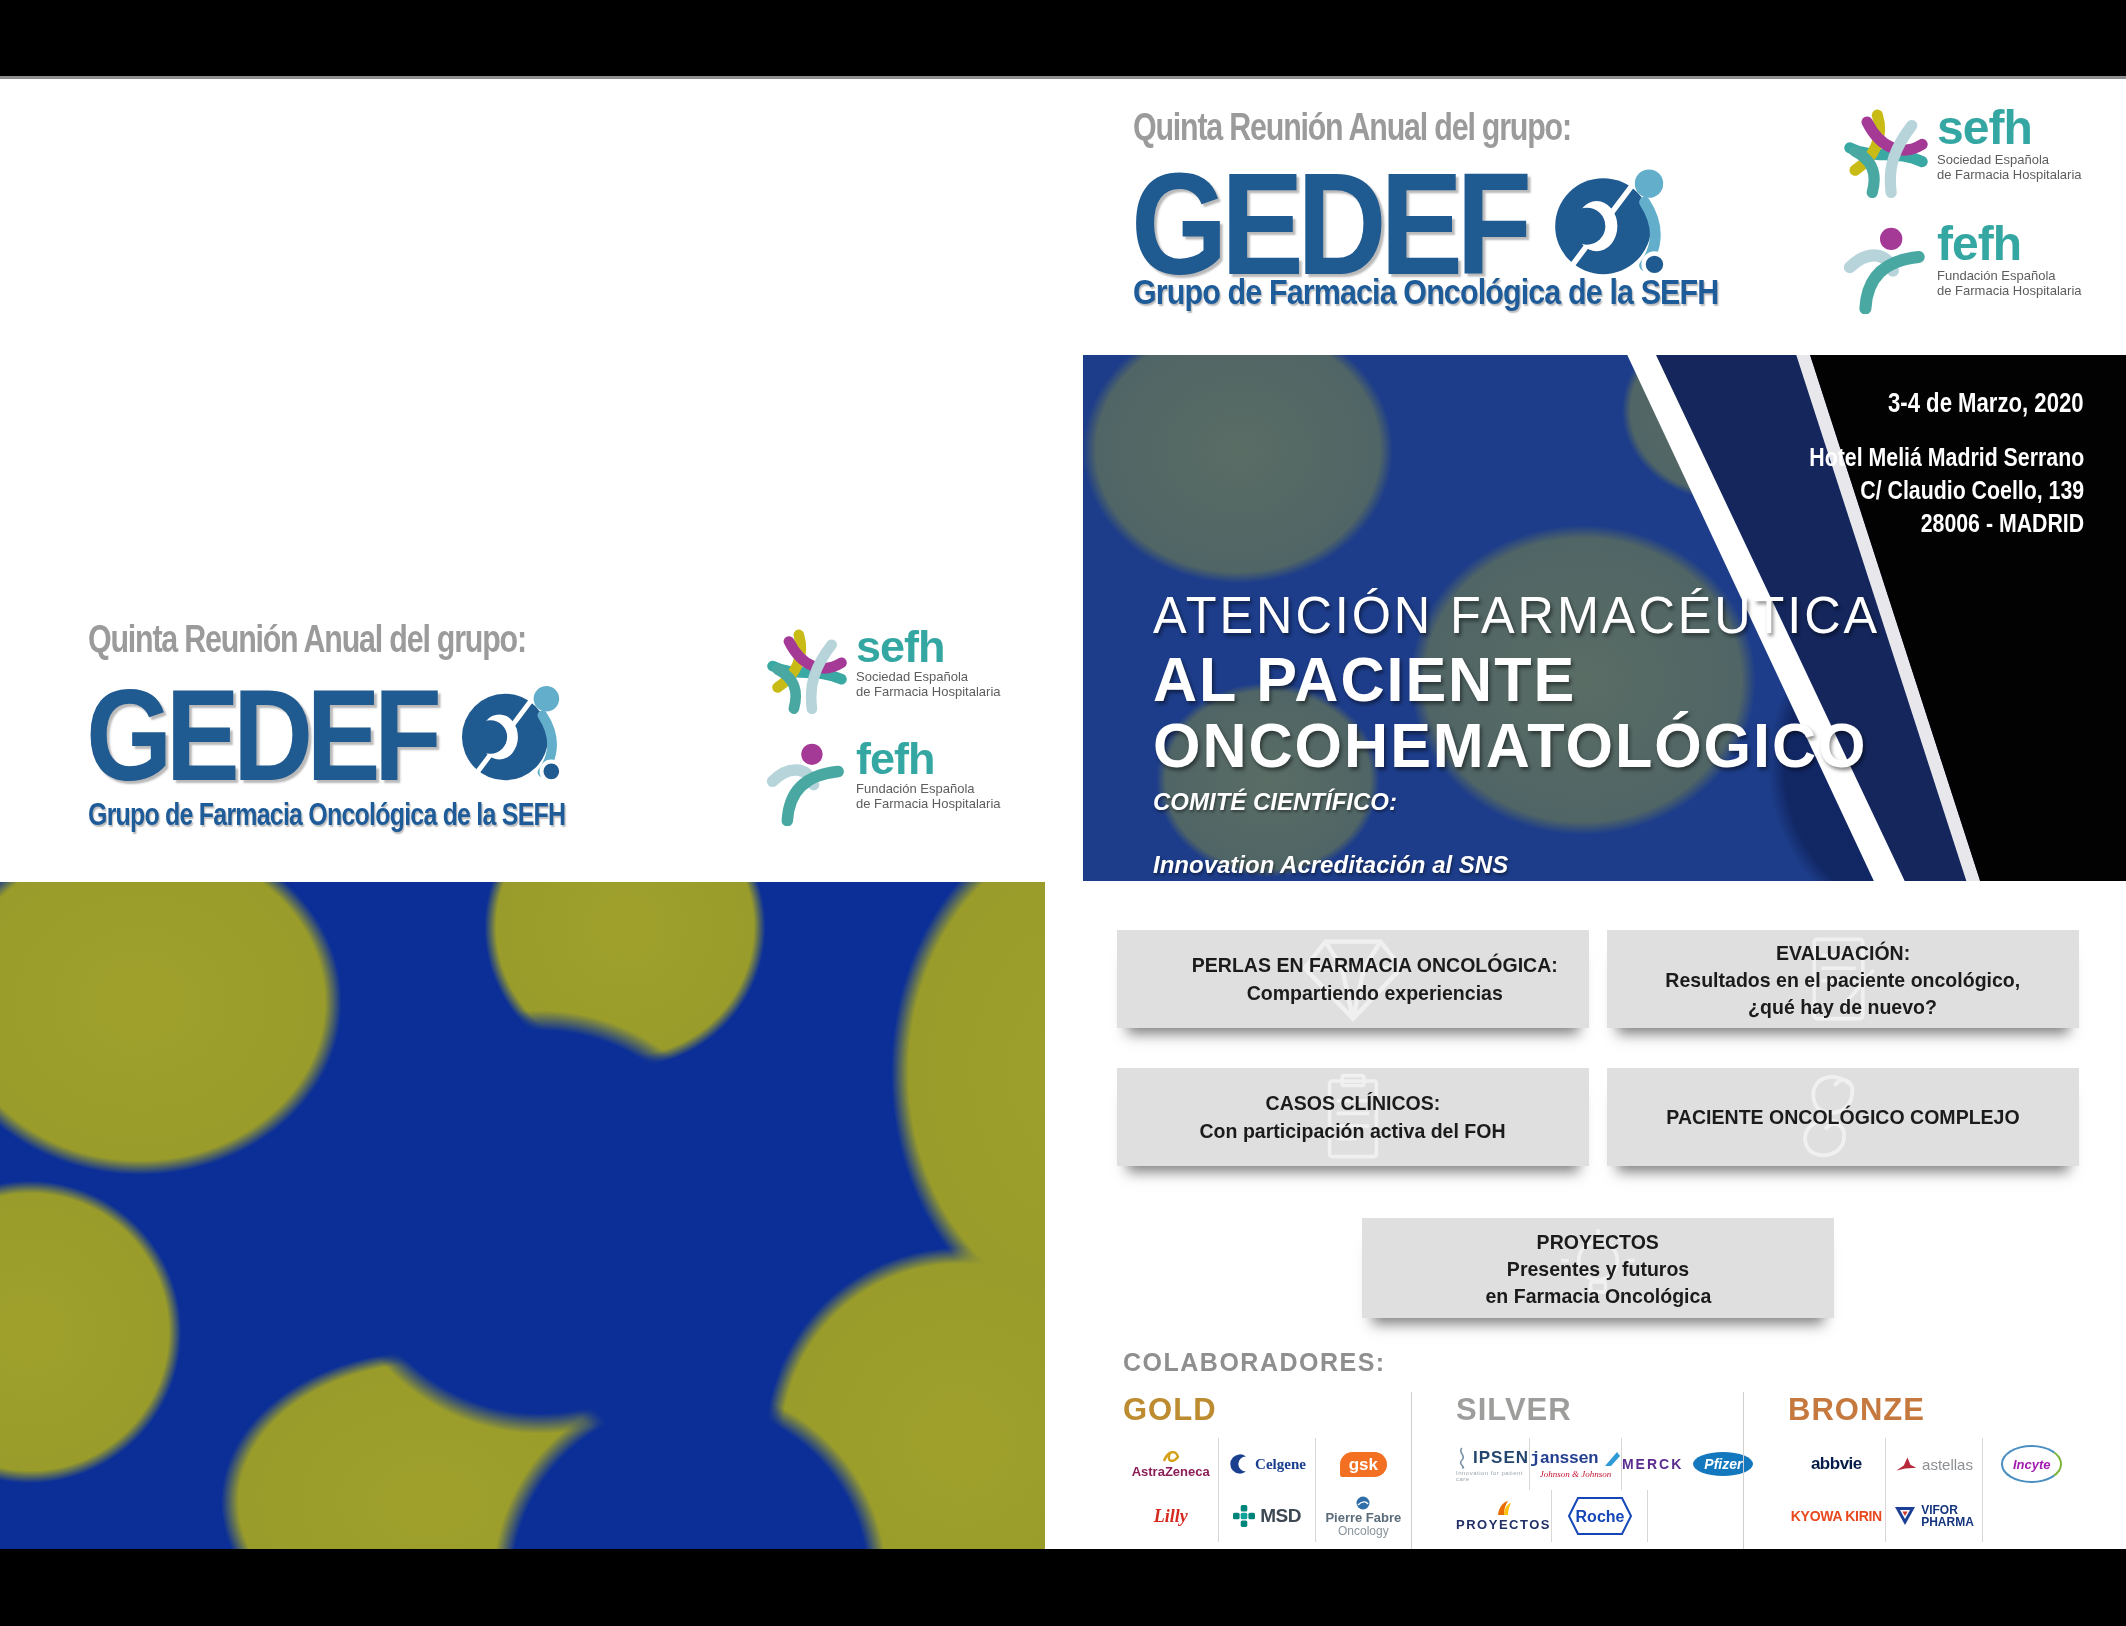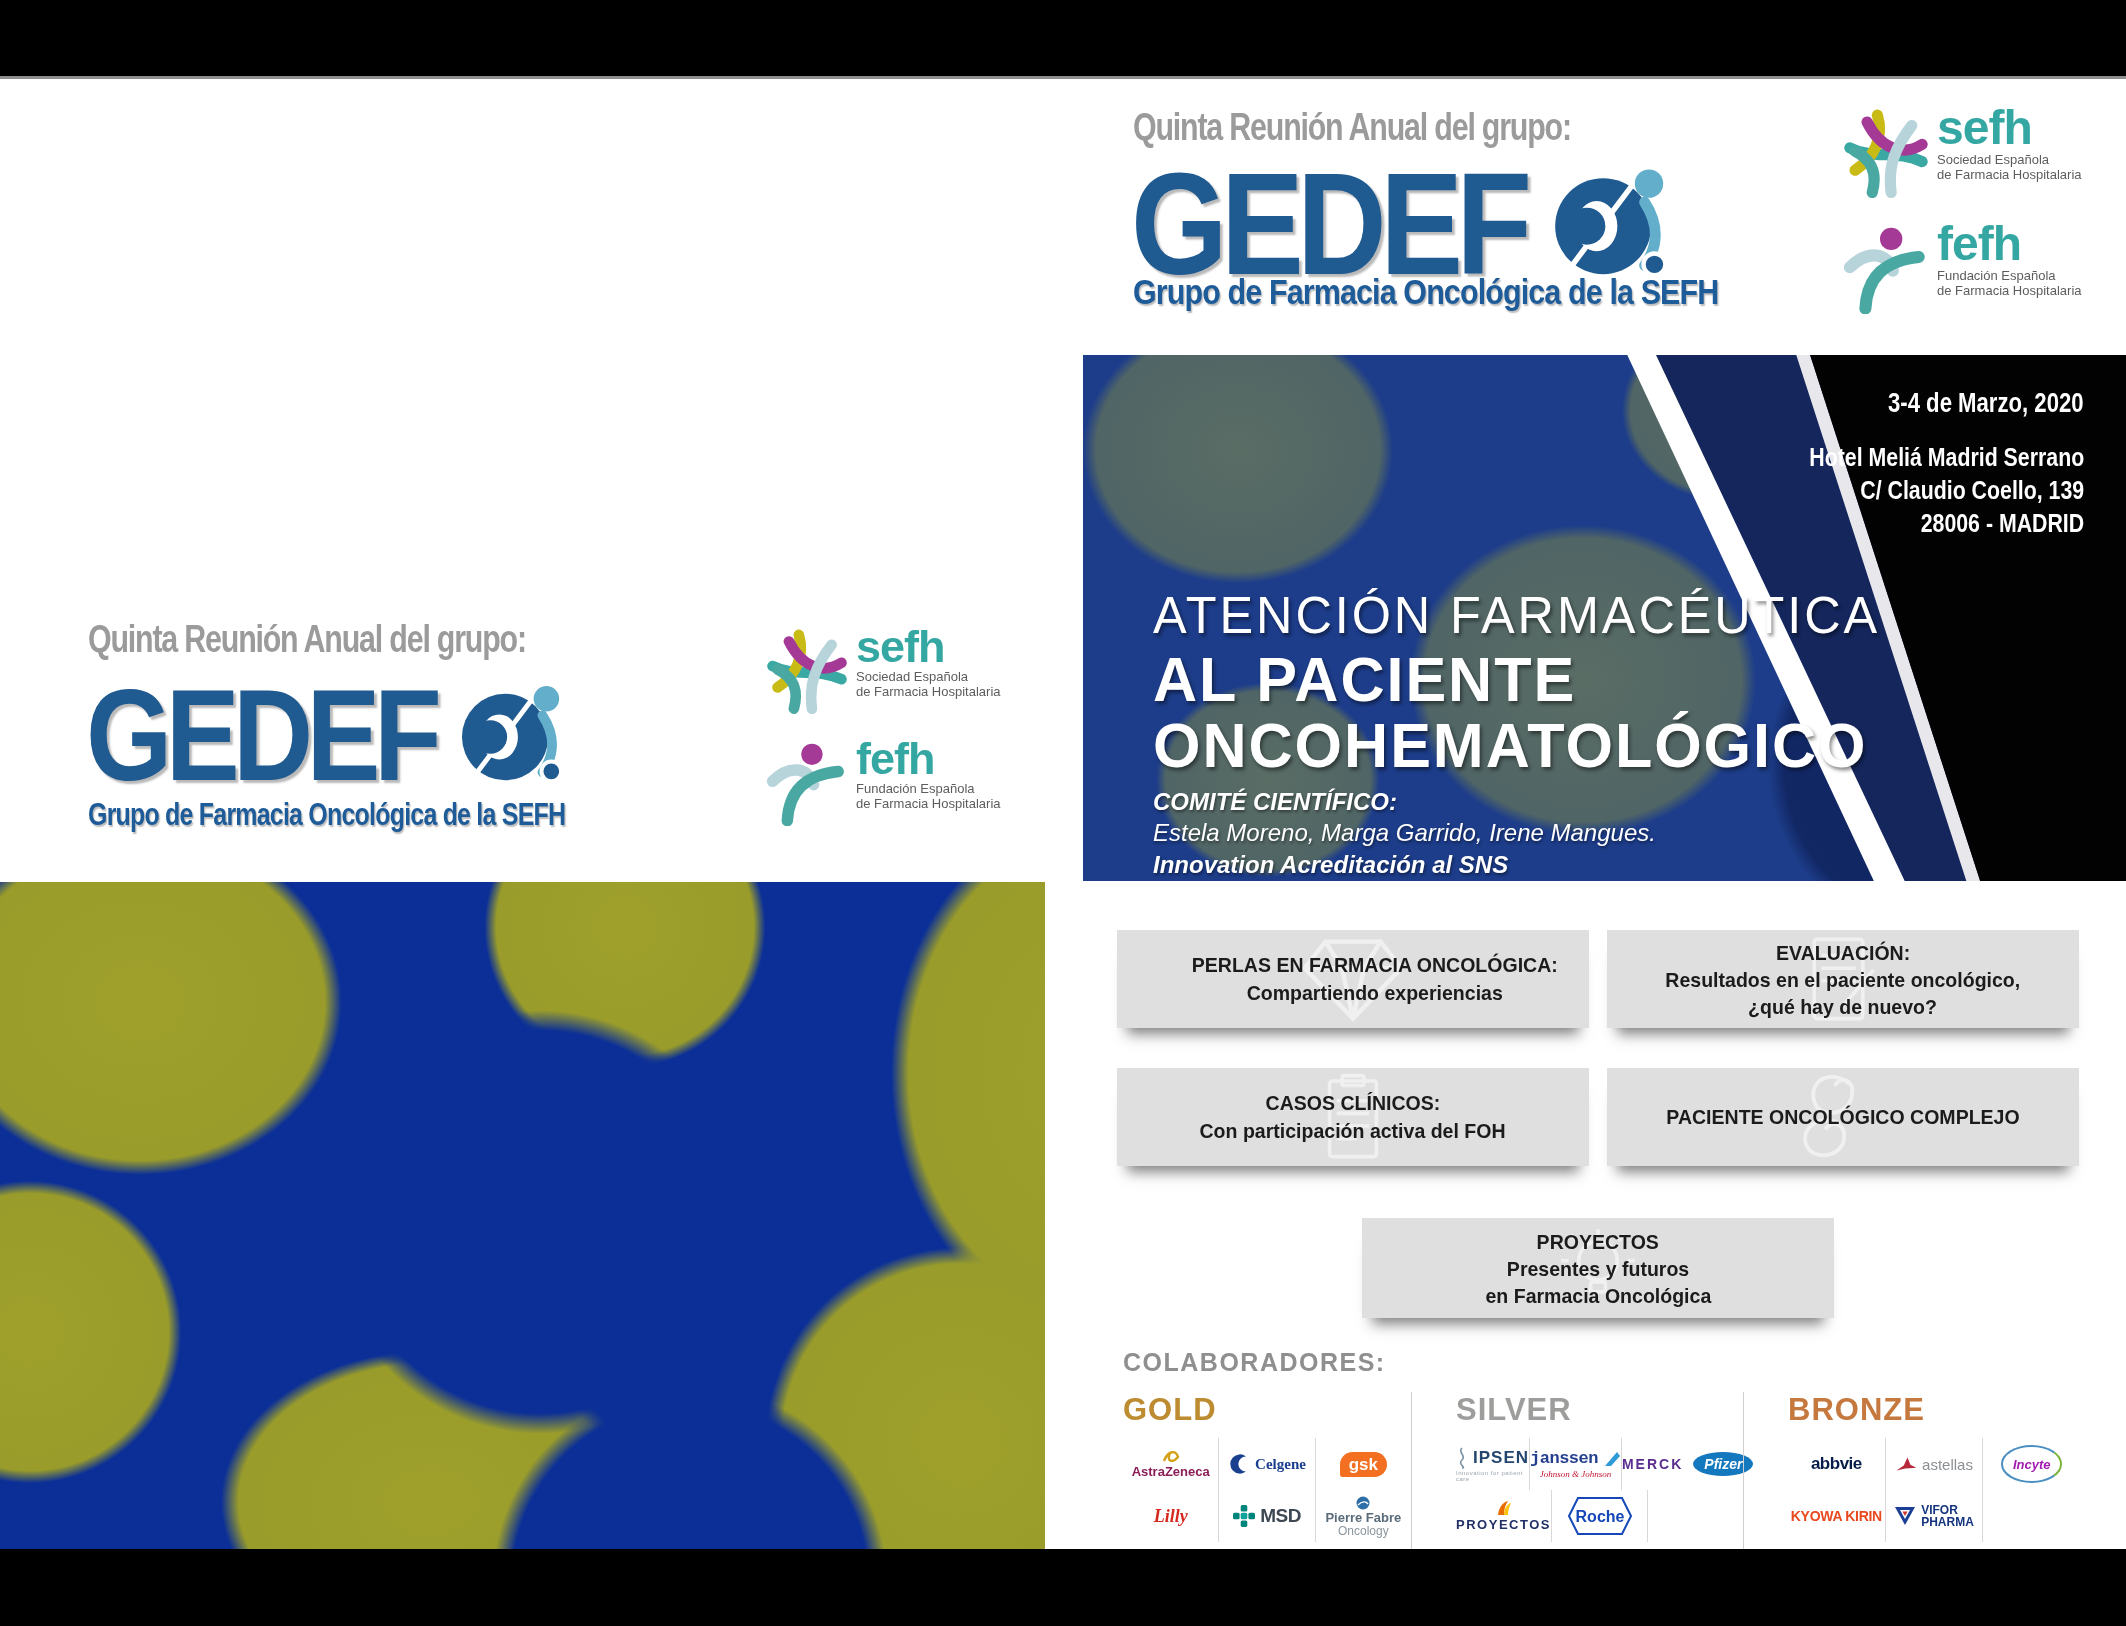--- a/index.html
+++ b/index.html
@@ -252,7 +252,6 @@
       <div id="title3" class="ptxt title-line">ONCOHEMATOLÓGICO</div>
 
       <div id="committee-label" class="ptxt com">COMITÉ CIENTÍFICO:</div>
-      <div id="committee-names" class="ptxt com">Estela Moreno, Marga Garrido, Irene Mangues.</div>
       <div id="accreditation" class="ptxt com">Innovation Acreditación al SNS</div>
     </div>
 

